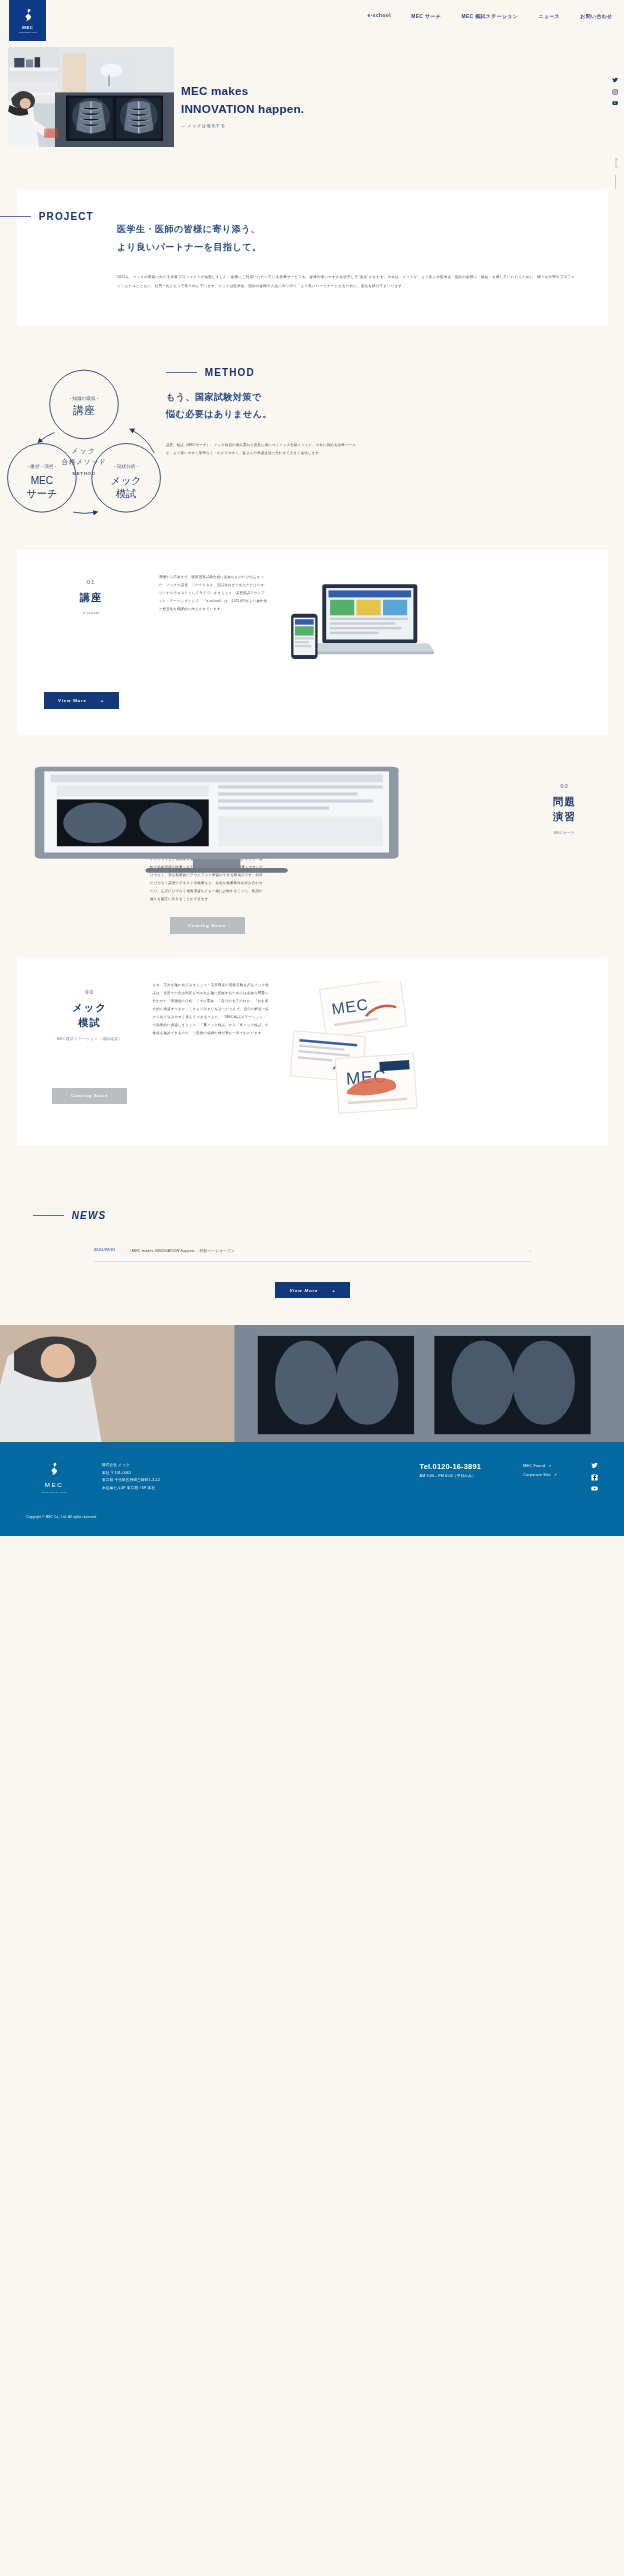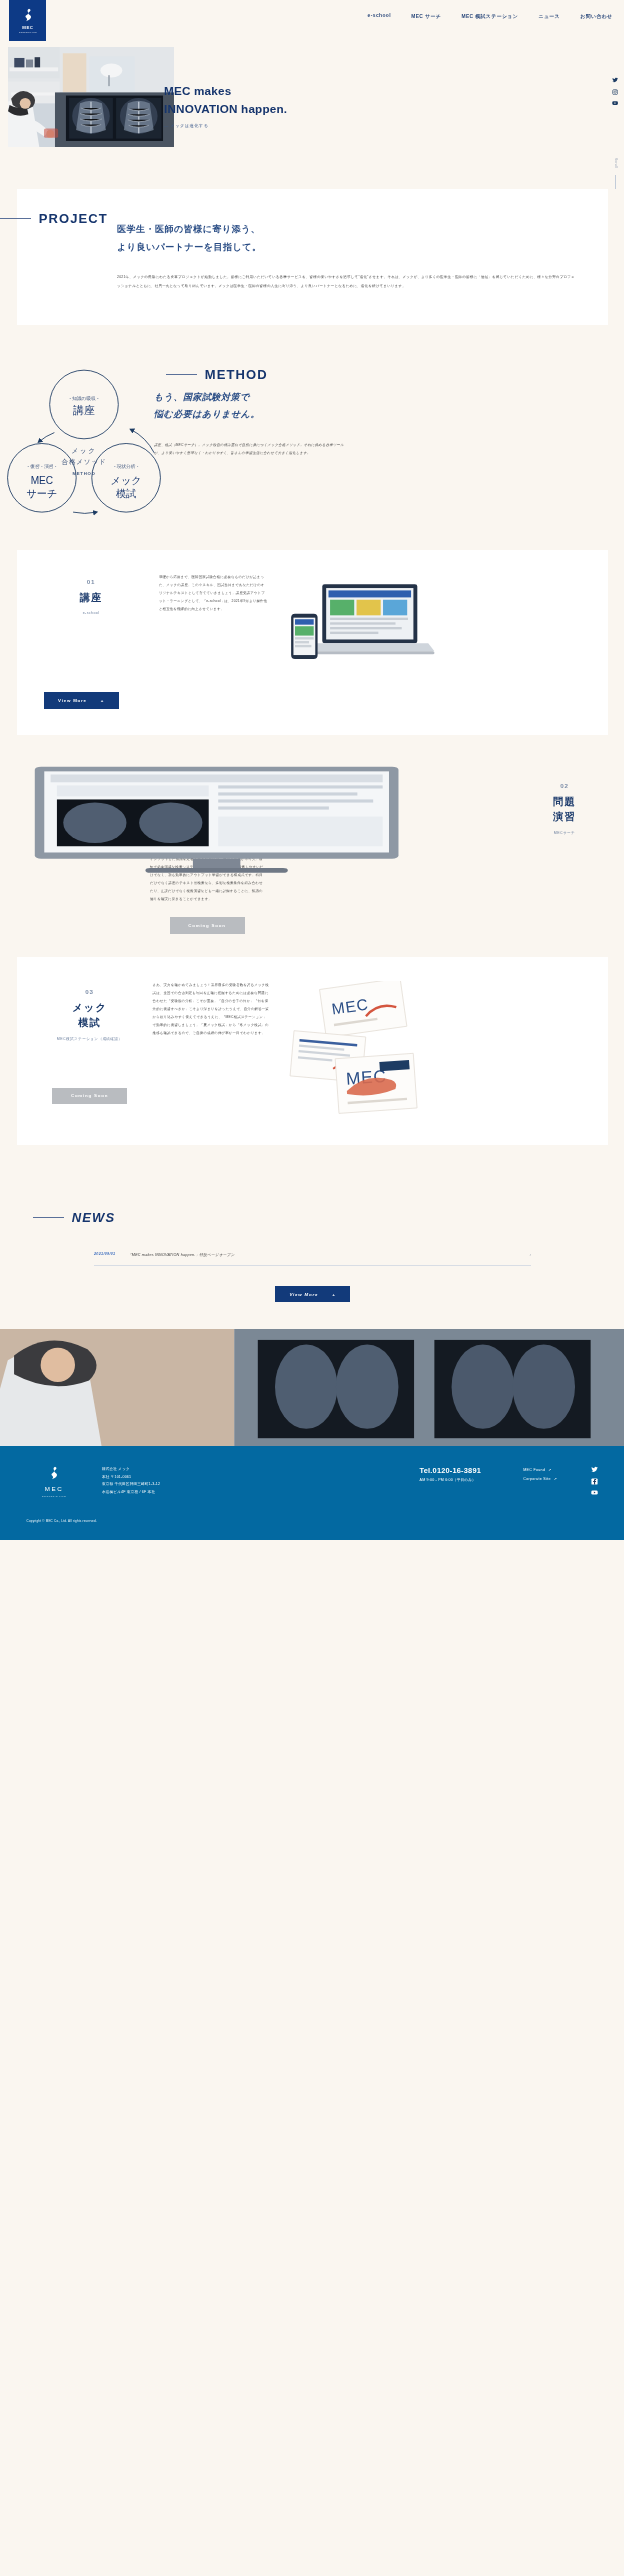--- a/index.html
+++ b/index.html
@@ -37,7 +37,7 @@
     overflow:hidden; background:#b9c3cf;
   }
   .hero-img .scene { position:absolute; inset:0; }
-  .hero-copy { position:absolute; left:164px; top:41px; }
+  .hero-copy { position:absolute; left:181px; top:41px; }
   .hero-copy h1 {
     font-size:11.7px; line-height:1.55; font-weight:700;
     color:#16356d; letter-spacing:0.2px;

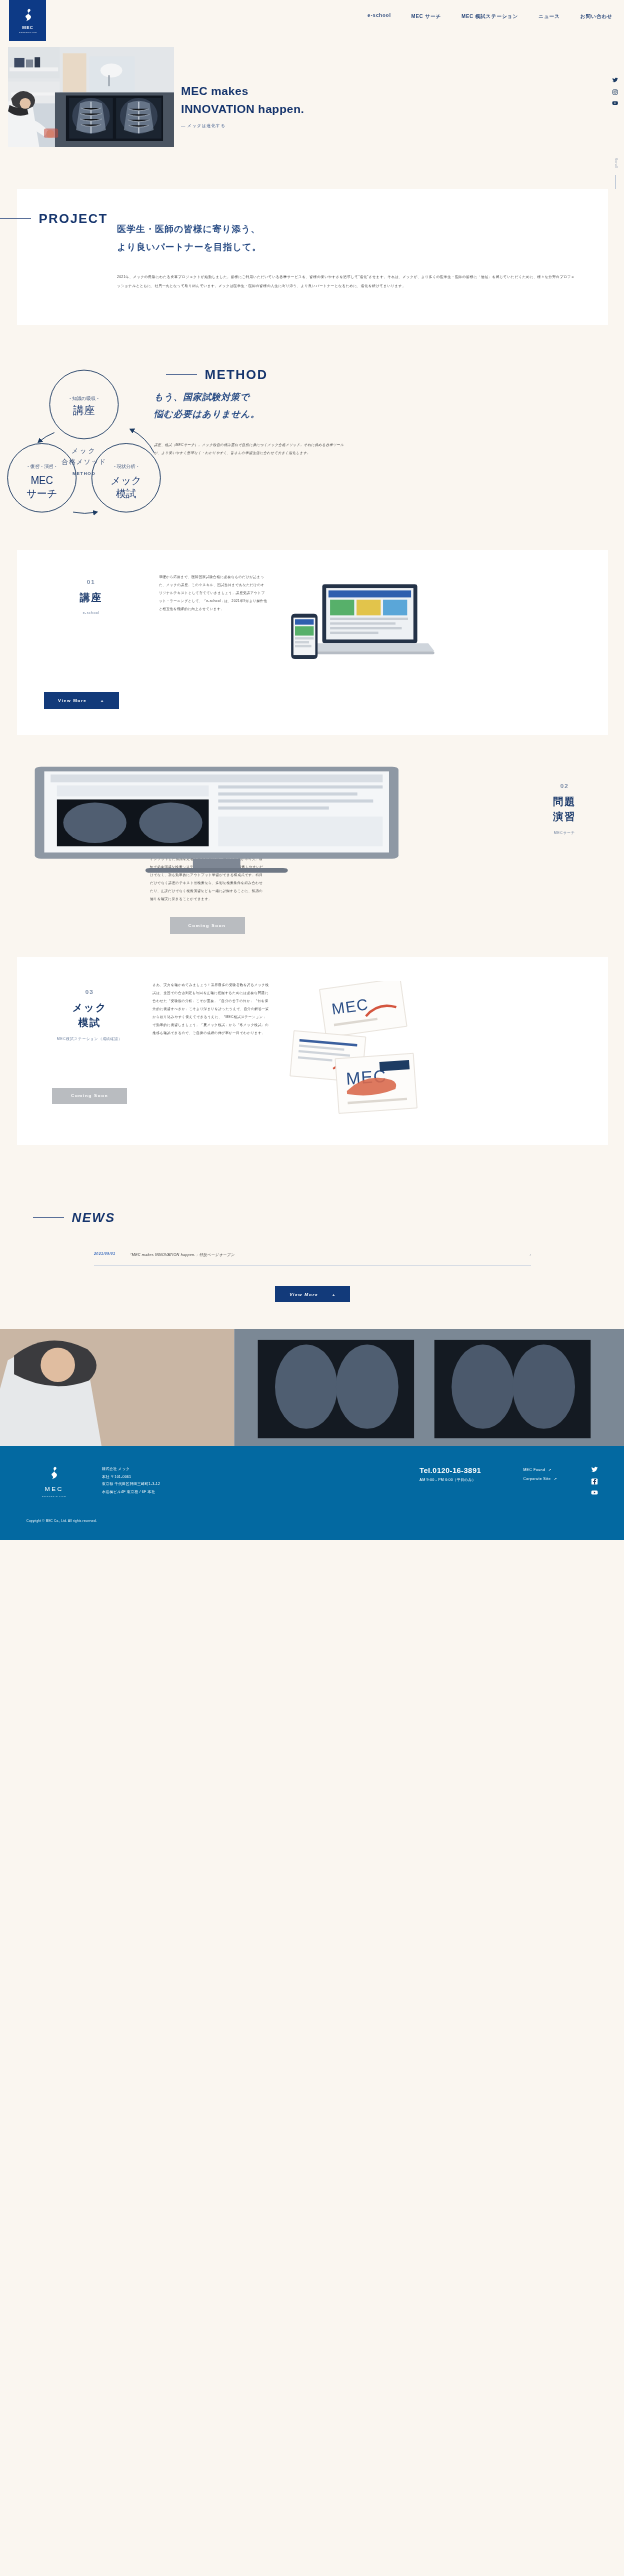--- a/index.html
+++ b/index.html
@@ -58,7 +58,7 @@
   
   .sec-label { display:flex; align-items:center; gap:7.8px; }
   .sec-line { width:31px; height:0.8px; background:#5a7099; }
-  .sec-name { font-size:13px; font-weight:700; letter-spacing:1.1px; color:#16356d; }
+  .sec-name { font-size:10px; font-weight:700; letter-spacing:1.1px; color:#16356d; }
 
   
   .project-wrap { position:relative; padding:0 0 36px 0; }

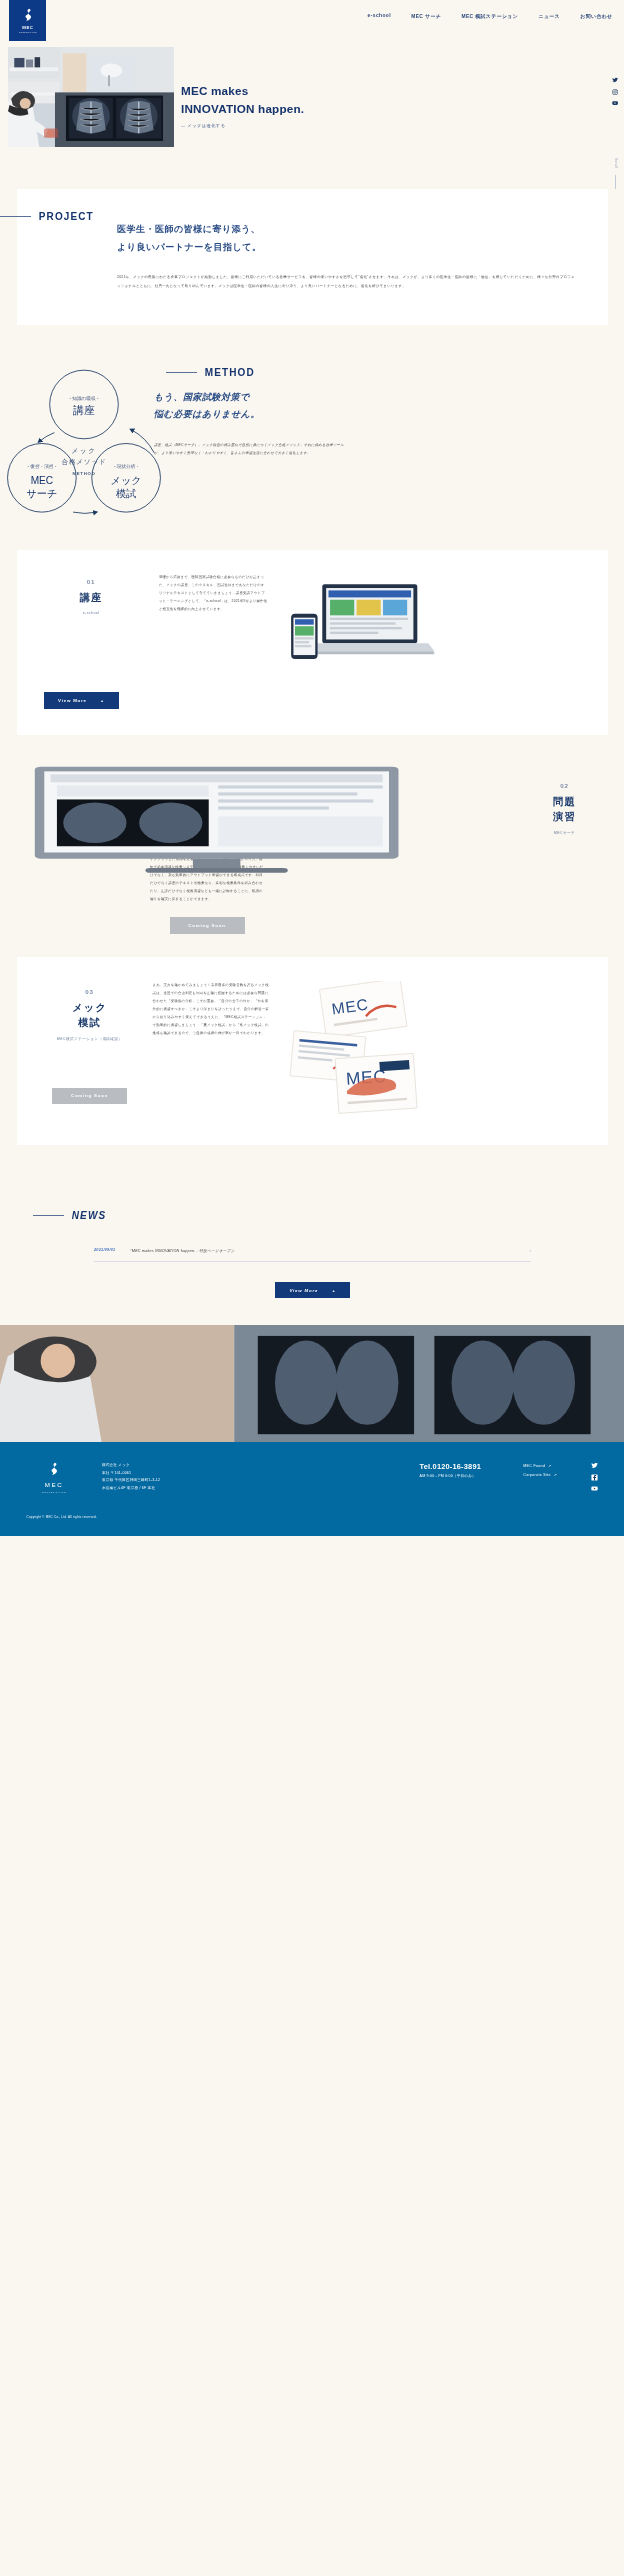--- a/index.html
+++ b/index.html
@@ -79,7 +79,7 @@
   
   .method { position:relative; background:#faf6f0; padding:6.2px 0 23.4px; }
   .method-label { position:absolute; left:166px; top:6.2px; }
-  .method-right { position:absolute; left:154px; top:28px; width:195px;font-style:italic; }
+  .method-right { position:absolute; left:166px; top:28px; width:195px; }
   .method-h {
     font-size:9px; line-height:1.95; font-weight:600;
     color:#2a4d85; letter-spacing:0.5px;

